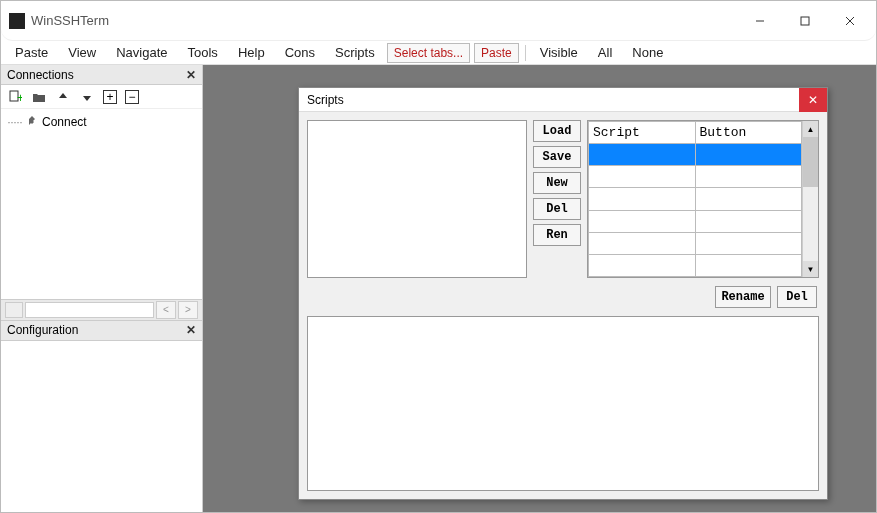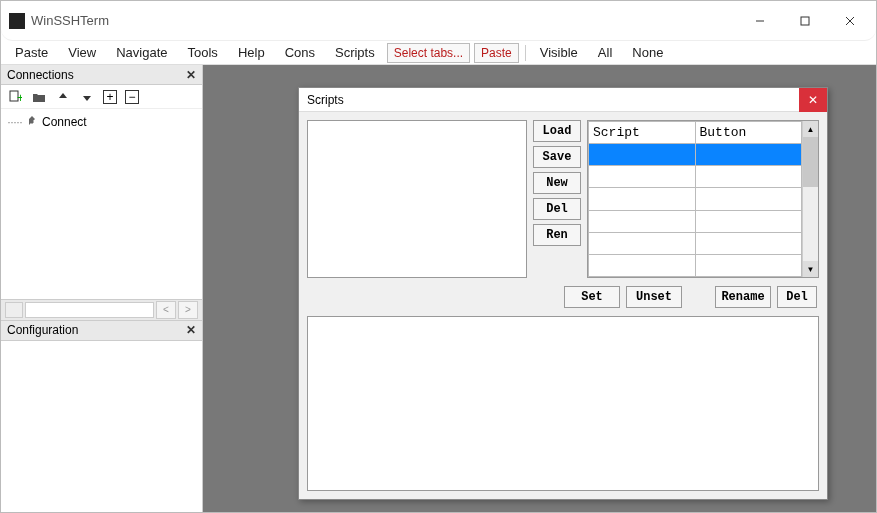--- a/index.html
+++ b/index.html
@@ -246,10 +246,6 @@
           </div>
         </div>
         <div class="dlg-row2">
-          <div class="left-group">
-            <div class="wbtn wide">Set</div>
-            <div class="wbtn wide">Unset</div>
-          </div>
           <div class="wbtn wide">Rename</div>
           <div class="wbtn" style="width:40px">Del</div>
         </div>

